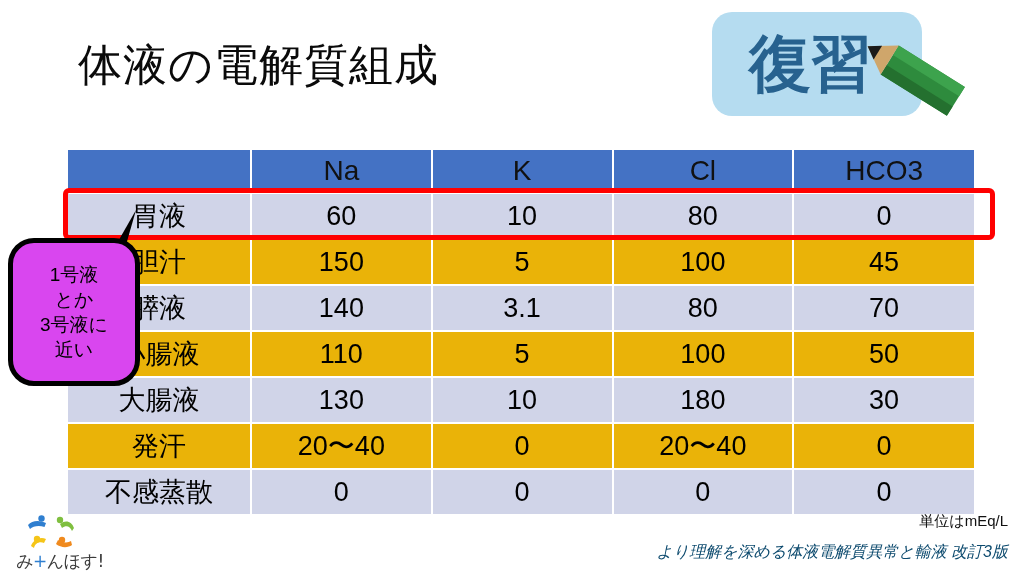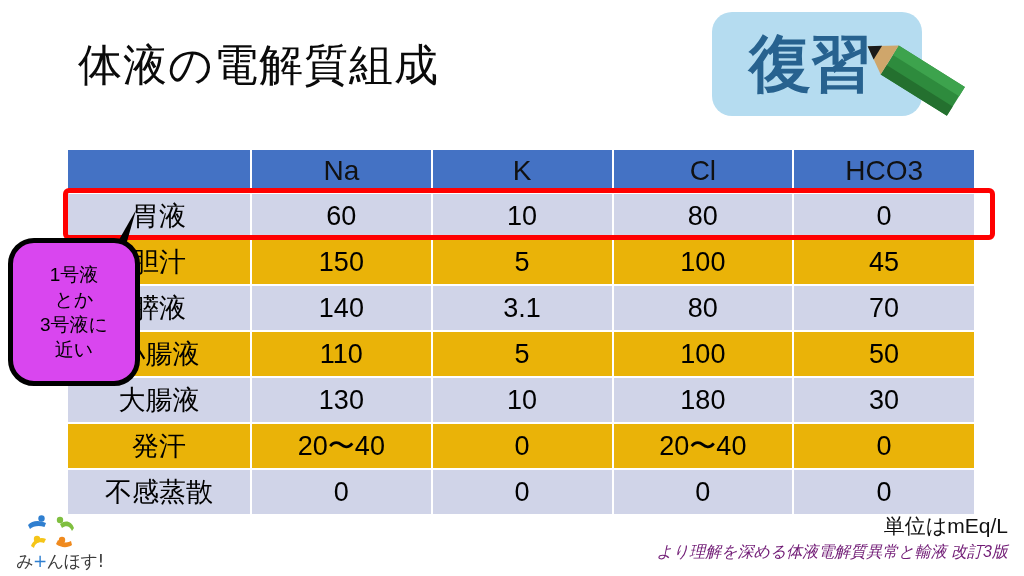--- a/index.html
+++ b/index.html
@@ -155,7 +155,7 @@
     position: absolute;
     right: 16px;
     top: 512px;
-    font-size: 21px;
+    font-size: 15px;
     color: #111111;
     white-space: nowrap;
   }

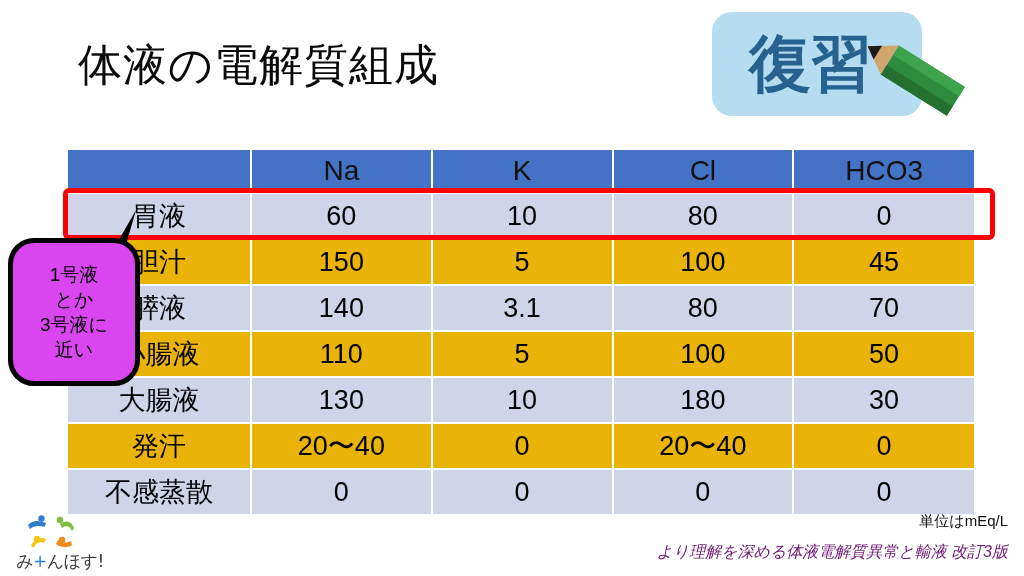--- a/index.html
+++ b/index.html
@@ -165,7 +165,7 @@
     top: 542px;
     font-size: 16px;
     font-style: italic;
-    color: #701a75;
+    color: #0c4a6e;
     white-space: nowrap;
   }
 

